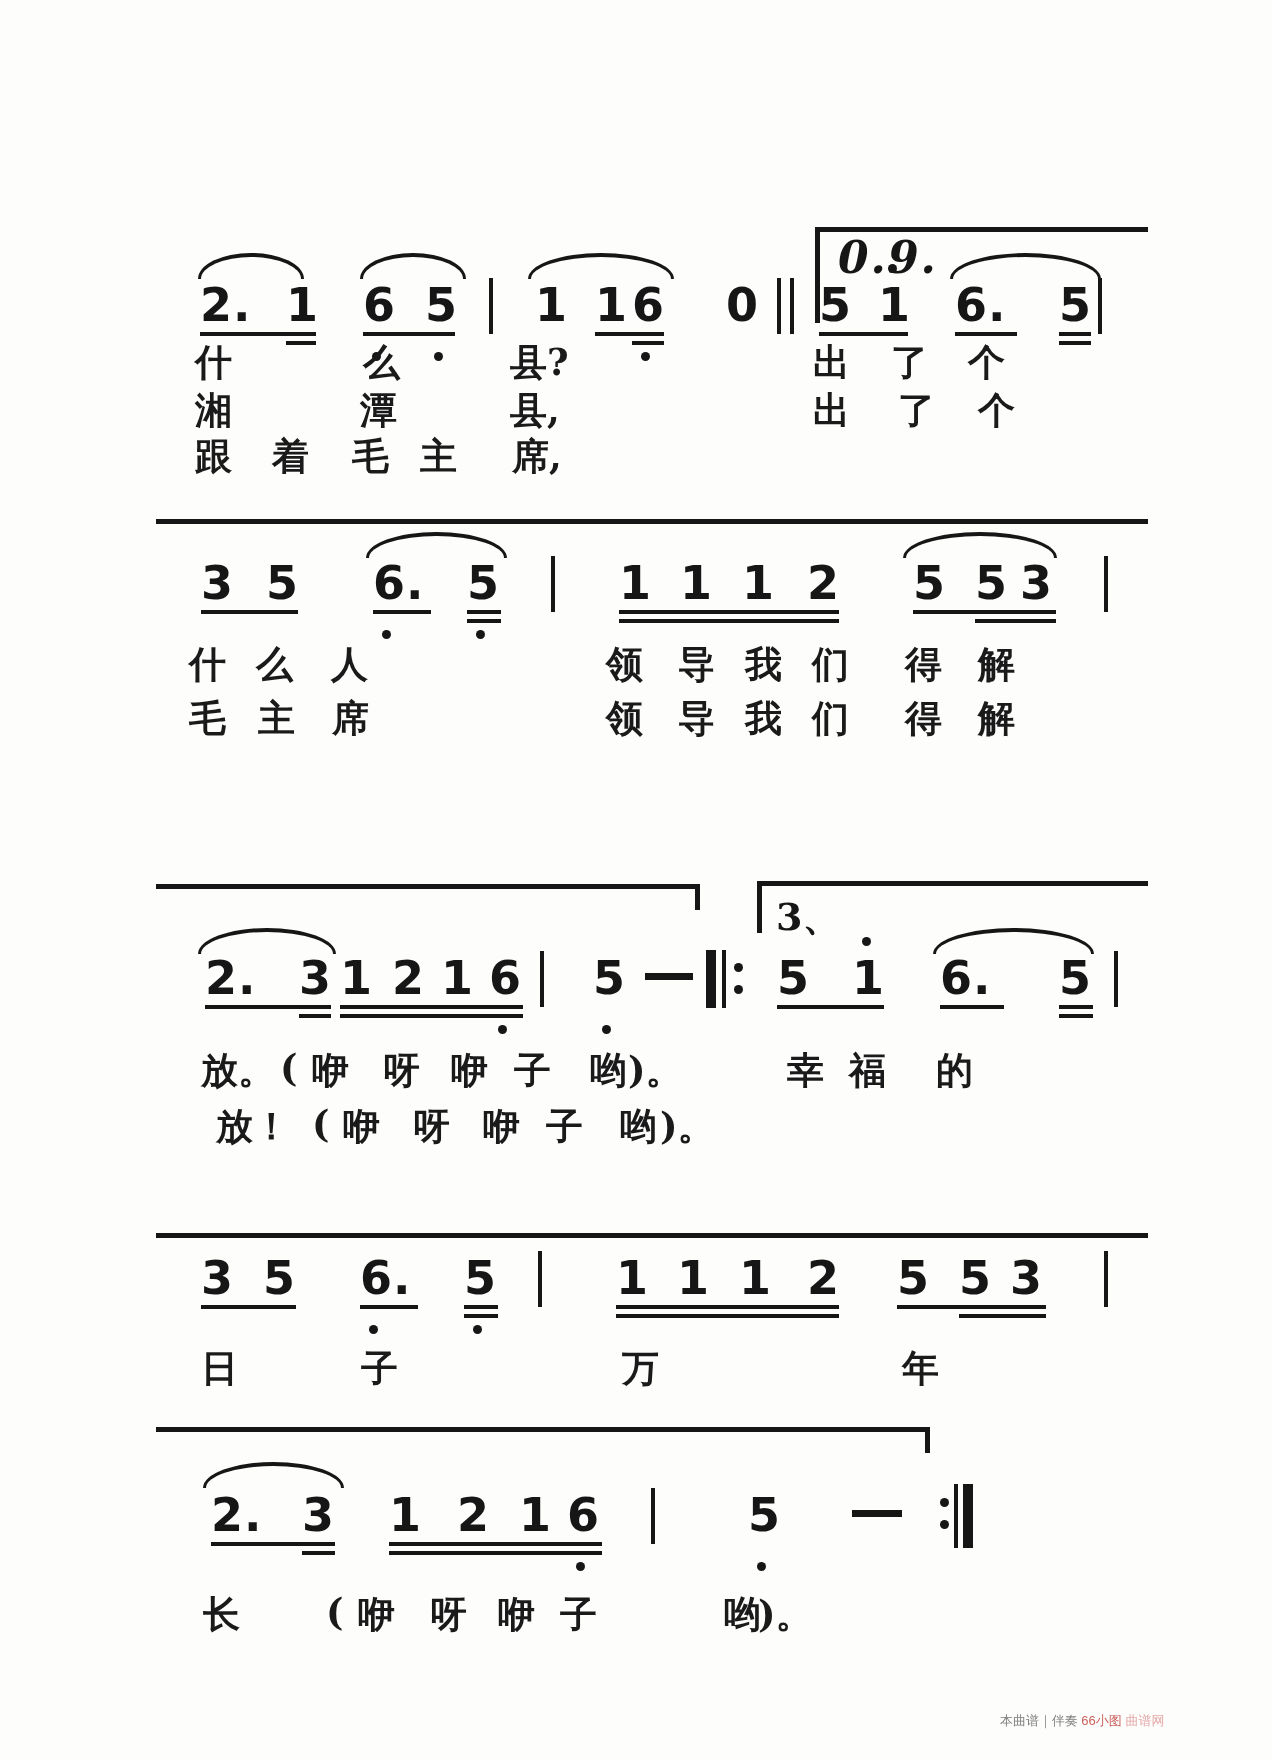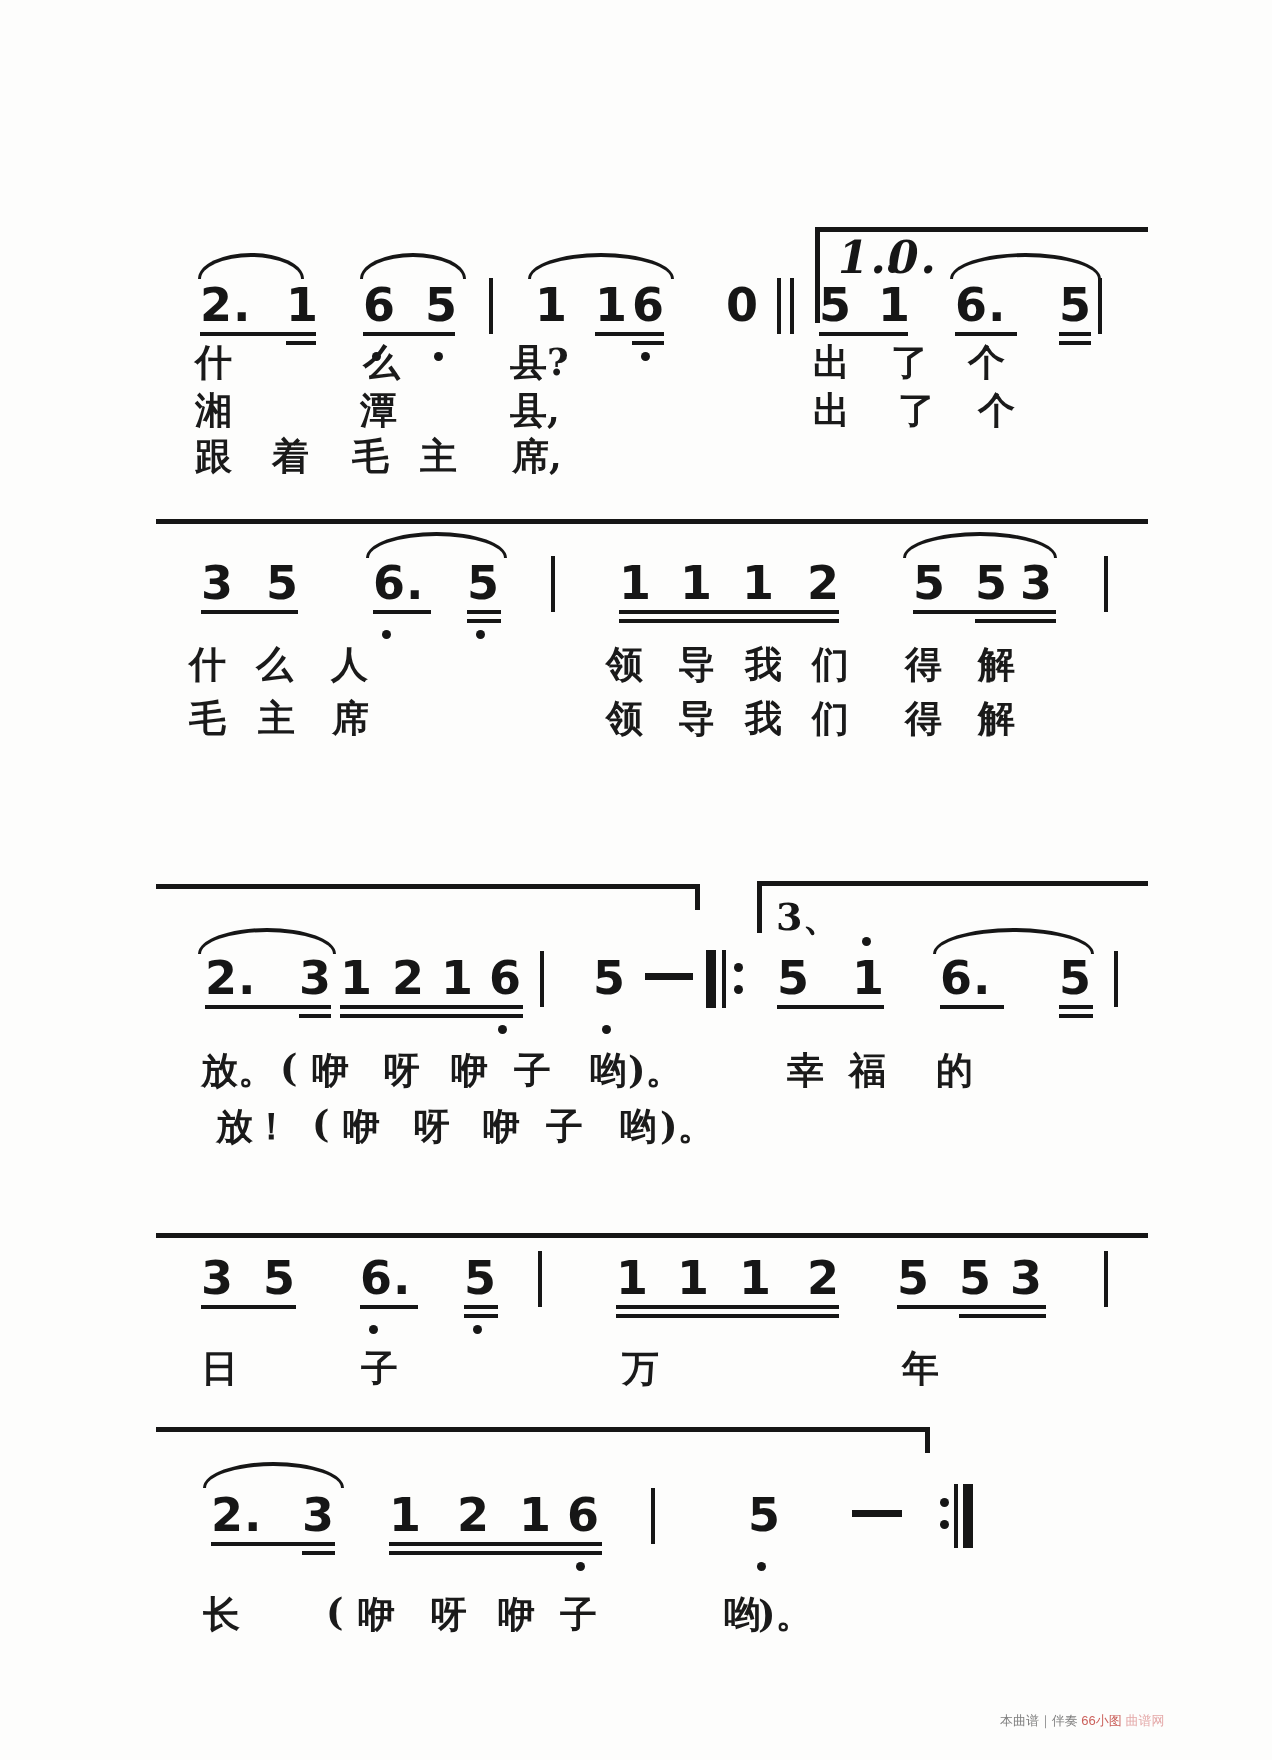--- a/index.html
+++ b/index.html
@@ -32,7 +32,7 @@
   </div>
 <div class="hline" style="left: 815px; top: 227px; width: 333px;"></div>
     <div class="vline" style="left: 815px; top: 227px; height: 96px;"></div>
-    <div class="volta-label it" style="left: 838px; top: 232px;">1.0.</div>
+    <div class="volta-label it" style="left: 838px; top: 232px;">0.9.</div>
     <div class="slur" style="left: 198px; top: 253px; width: 100px;"></div>
     <div class="slur" style="left: 360px; top: 253px; width: 100px;"></div>
     <div class="slur" style="left: 528px; top: 253px; width: 140px;"></div>

